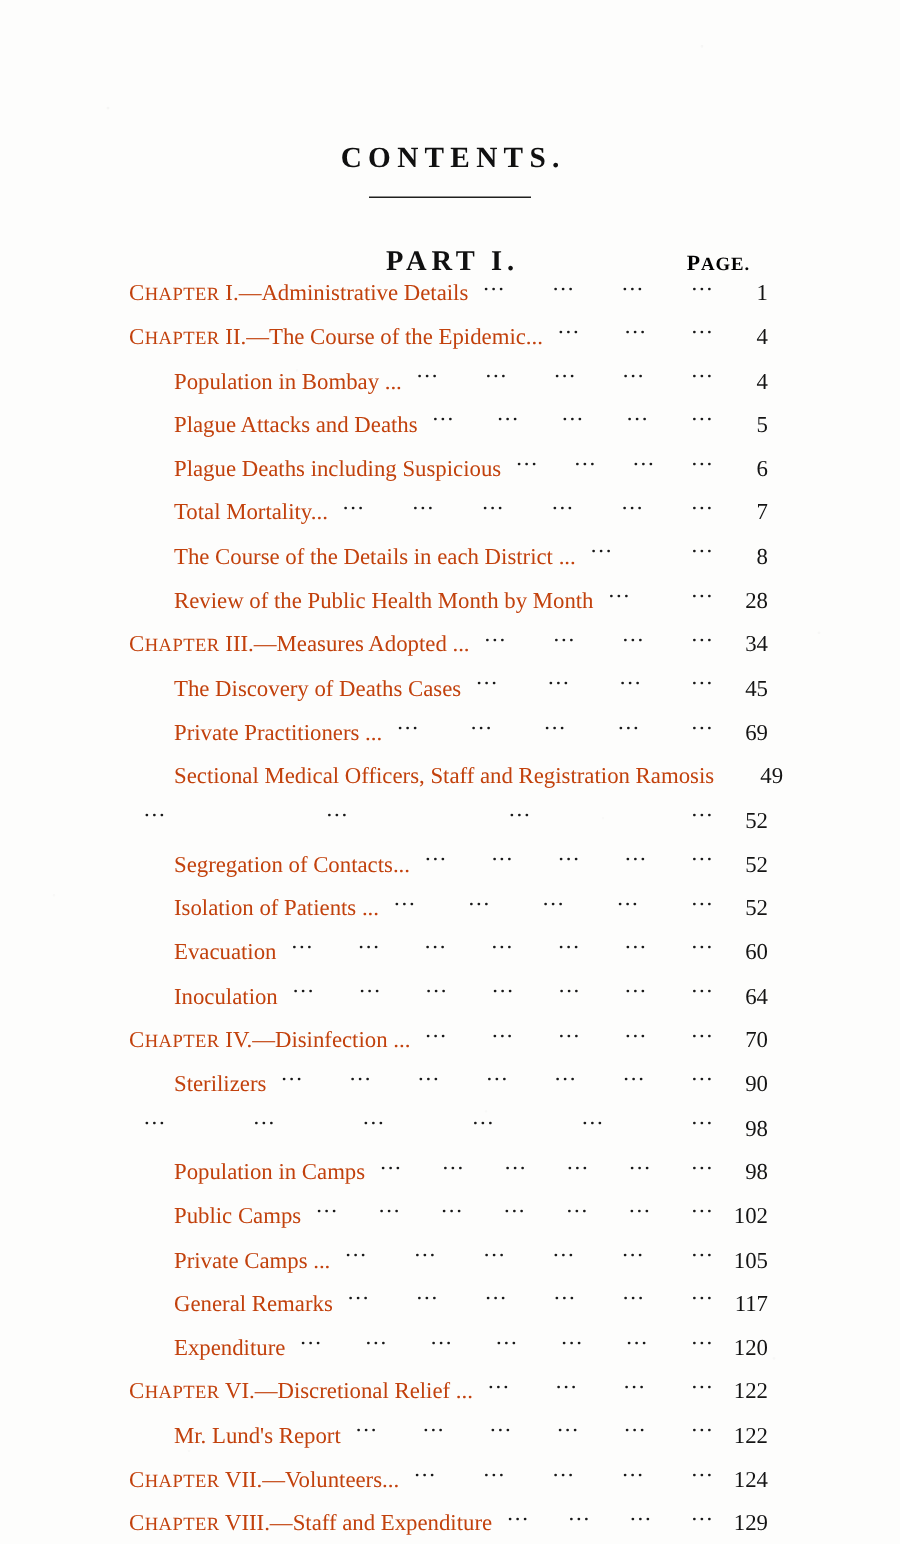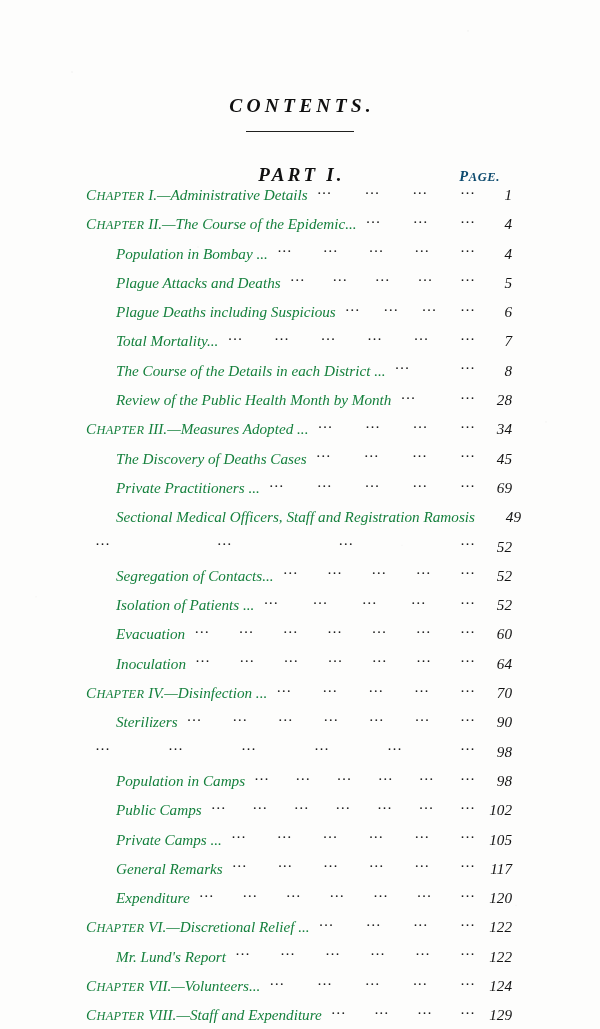--- a/index.html
+++ b/index.html
@@ -38,7 +38,6 @@
   .page {
     position: absolute;
     inset: 0;
-    font-style: italic;
   }
 
   

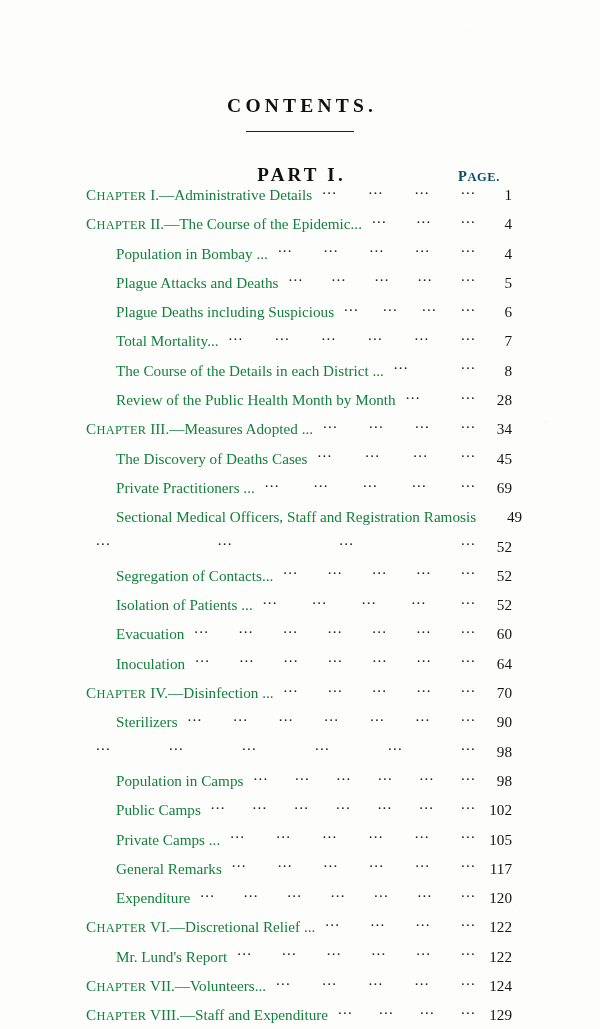--- a/index.html
+++ b/index.html
@@ -75,7 +75,7 @@
     font-size: 12.5px;
     font-weight: 600;
     letter-spacing: 0.6px;
-    color: #0c4a6e;
+    color: #000000;
     margin-left: 12px;
   }
   .page-col-header .cap {

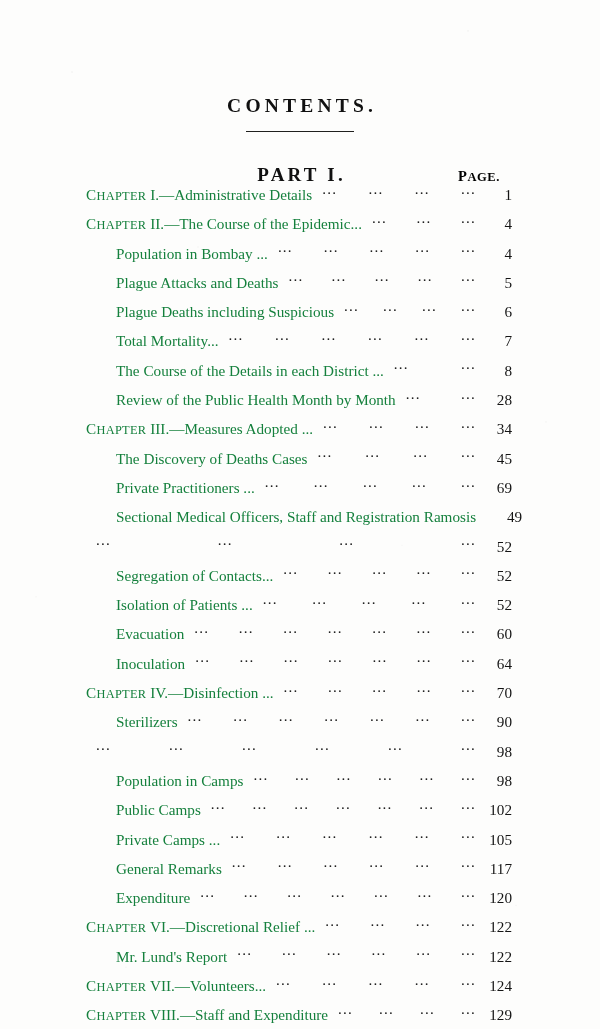--- a/index.html
+++ b/index.html
@@ -97,7 +97,7 @@
   }
   .toc-row .label {
     font-size: 15.2px;
-    color: #15803d;
+    color: #c2410c;
     flex: 0 0 auto;
   }
   

